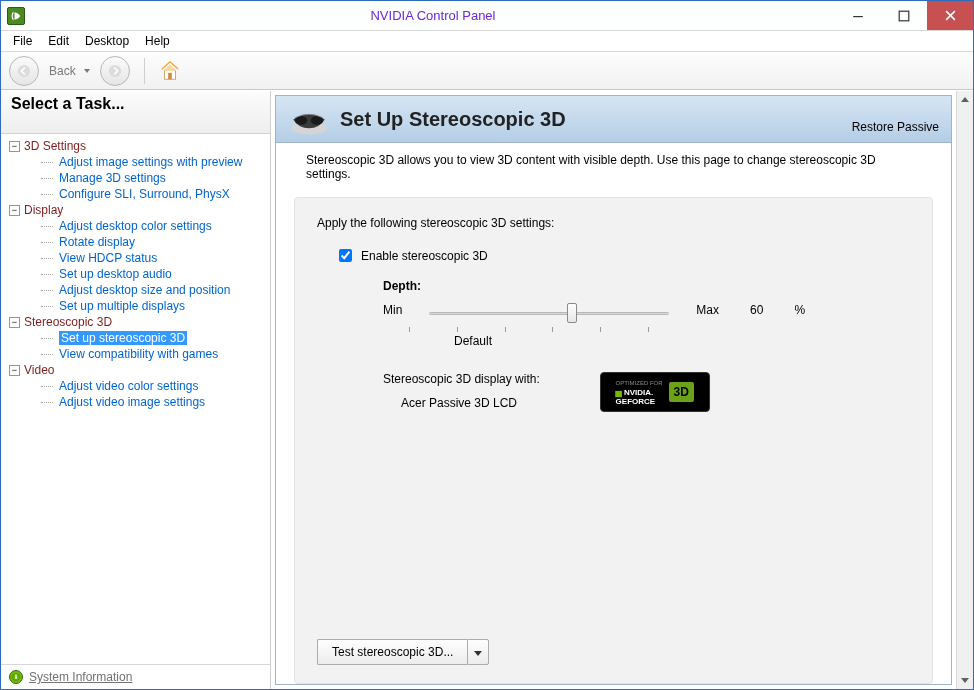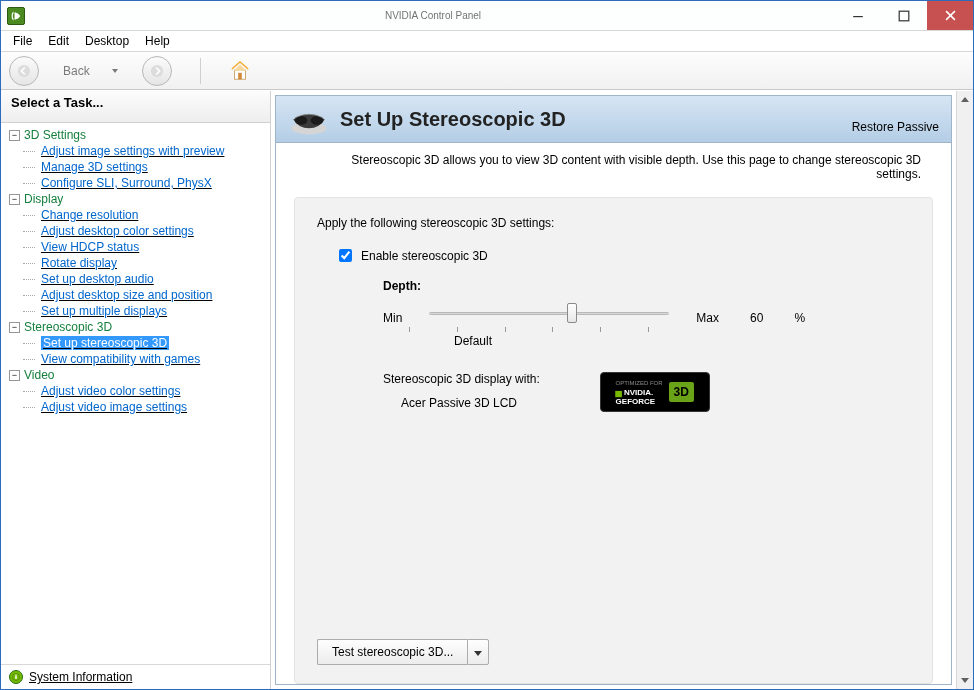--- a/index.html
+++ b/index.html
@@ -10,7 +10,7 @@
   .titlebar { height: 30px; background: #fdfefe; border-bottom: 1px solid #d8d8d8; display: flex; align-items: center; }
   .titlebar .app-icon { width: 18px; height: 18px; margin: 0 6px; background:#4a8a20; border:1px solid #2d5a12; border-radius:2px; display:flex; align-items:center; justify-content:center; }
   .titlebar .app-icon svg { width:12px; height:12px; }
-  .titlebar .title { flex: 1; text-align: center; color: #737373; font-size: 10px; }
+  .titlebar .title { flex: 1; text-align: center; color: #6d28d9; font-size: 13px; }
   .winbtns { display: flex; height: 100%; }
   .winbtn { width: 46px; display: flex; align-items: center; justify-content: center; cursor: pointer; }
   .winbtn.close { background: #c75050; color: #fff; }

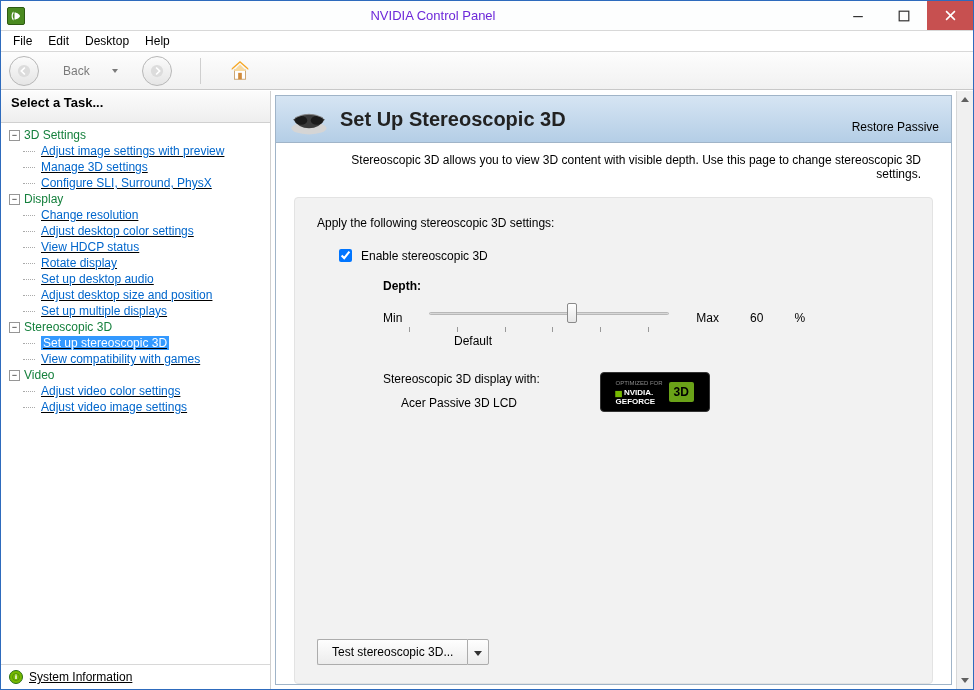--- a/index.html
+++ b/index.html
@@ -22,7 +22,7 @@
   .menubar .mi { padding: 2px 8px; cursor: pointer; }
 
   
-  .toolbar { height: 38px; background: linear-gradient(#fdfdfd,#f1f1f1); border-bottom: 1px solid #c8c8c8; display: flex; align-items: center; padding: 0 8px; gap: 20px; }
+  .toolbar { height: 38px; background: linear-gradient(#fdfdfd,#f1f1f1); border-bottom: 1px solid #c8c8c8; display: flex; align-items: center; padding: 0 8px; gap: 6px; }
   .navbtn { width: 30px; height: 30px; border-radius: 50%; background: linear-gradient(#fbfbfb,#e5e5e5); border: 1px solid #b7b7b7; display: flex; align-items: center; justify-content: center; cursor: pointer; }
   .navbtn svg { width: 14px; height: 14px; fill: #fff; }
   .backlbl { color: #7a7a7a; margin: 0 2px 0 4px; }

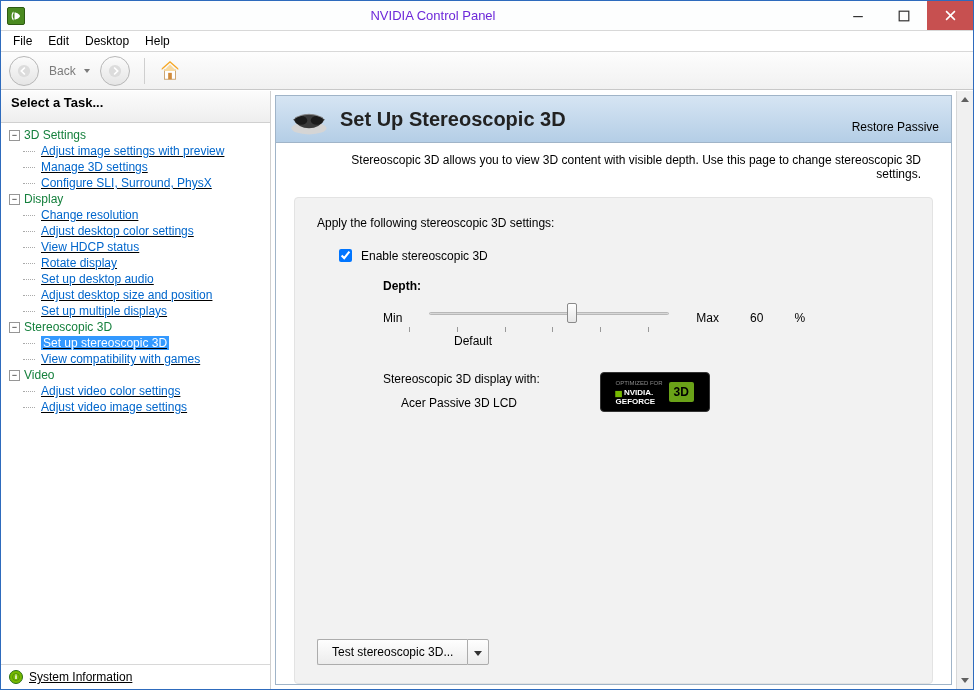--- a/index.html
+++ b/index.html
@@ -35,7 +35,7 @@
 
   
   .sidebar { width: 270px; border-right:1px solid #d0d0d0; display:flex; flex-direction:column; background:#fff; }
-  .sidebar-head { padding:4px 6px 12px 10px; font-weight:bold; font-size:13px; border-bottom:1px solid #d0d0d0; background:linear-gradient(#fcfcfc,#eeeeee); }
+  .sidebar-head { padding:4px 6px 20px 10px; font-weight:bold; font-size:16px; border-bottom:1px solid #d0d0d0; background:linear-gradient(#fcfcfc,#eeeeee); }
   .tree { flex:1; overflow:auto; padding:4px 0; }
   .tgroup { }
   .tgroup-row { display:flex; align-items:center; padding:1px 0 1px 8px; cursor:default; }

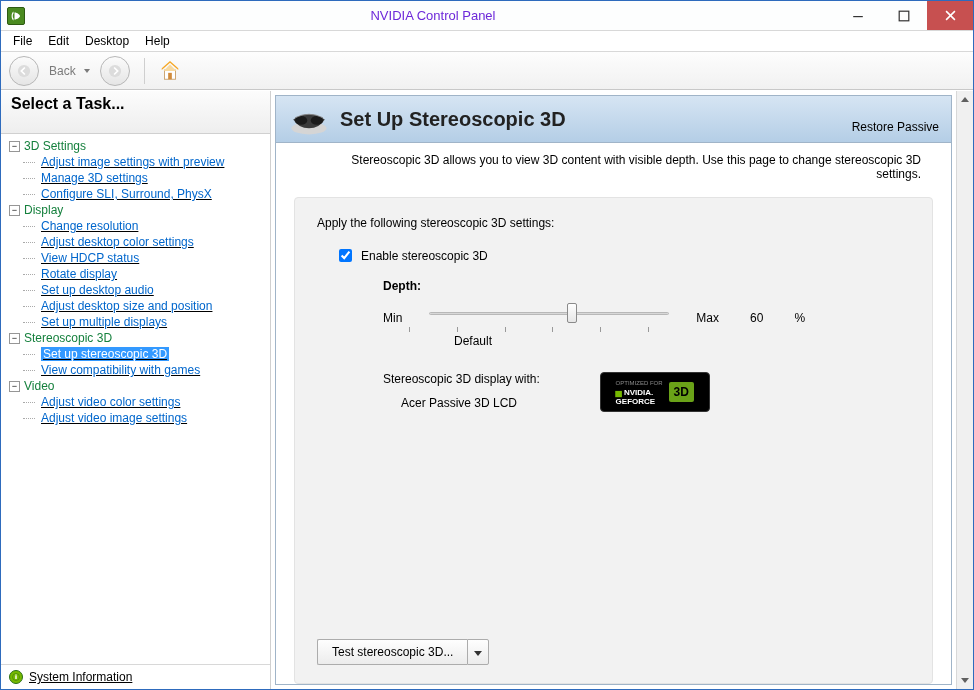--- a/index.html
+++ b/index.html
@@ -40,7 +40,7 @@
   .tgroup { }
   .tgroup-row { display:flex; align-items:center; padding:1px 0 1px 8px; cursor:default; }
   .toggle { width:11px; height:11px; border:1px solid #969696; background:#fff; margin-right:4px; display:flex; align-items:center; justify-content:center; font-size:9px; line-height:9px; color:#000; cursor:pointer; }
-  .tgroup-label { color:#15803d; }
+  .tgroup-label { color:#7f1d1d; }
   .titems { padding-left: 22px; text-decoration: underline; }
   .titem { padding:1px 4px 1px 18px; position:relative; cursor:pointer; }
   .titem a { color:#0066cc; text-decoration:none; }

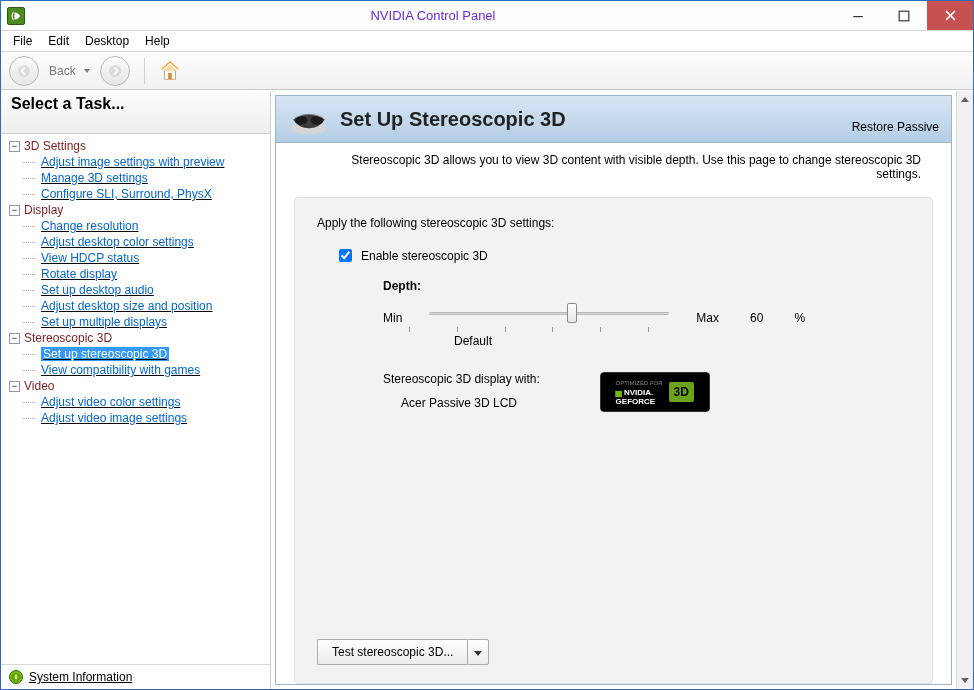--- a/index.html
+++ b/index.html
@@ -41,7 +41,7 @@
   .tgroup-row { display:flex; align-items:center; padding:1px 0 1px 8px; cursor:default; }
   .toggle { width:11px; height:11px; border:1px solid #969696; background:#fff; margin-right:4px; display:flex; align-items:center; justify-content:center; font-size:9px; line-height:9px; color:#000; cursor:pointer; }
   .tgroup-label { color:#7f1d1d; }
-  .titems { padding-left: 22px; text-decoration: underline; }
+  .titems { padding-left: 40px; }
   .titem { padding:1px 4px 1px 18px; position:relative; cursor:pointer; }
   .titem a { color:#0066cc; text-decoration:none; }
   .titem.selected { }

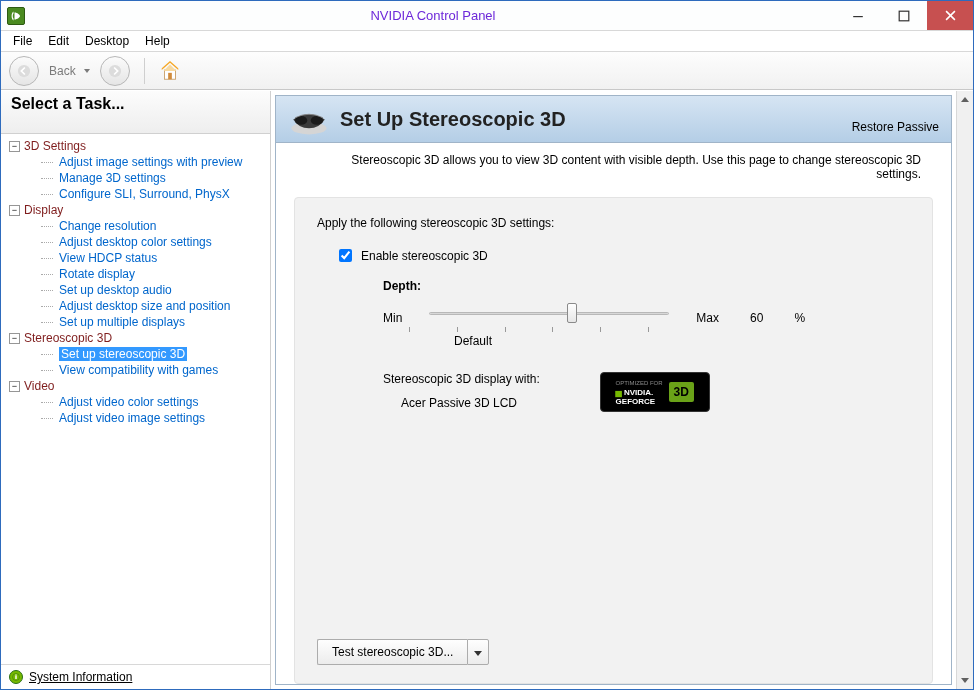--- a/index.html
+++ b/index.html
@@ -60,7 +60,7 @@
   .page-head .ptitle { font-size:20px; font-weight:bold; color:#222; }
   .page-head .restore { margin-left:auto; align-self:flex-end; color:#000; cursor:pointer; padding-bottom:2px; }
 
-  .page-desc { padding:10px 30px 16px; color:#000; text-align:right; }
+  .page-desc { padding:10px 30px 16px; color:#000; text-align:left; }
 
   .panel { margin:0 18px 0 18px; background:#f2f2f2; border:1px solid #e3e3e3; border-radius:4px; padding:18px 22px 18px 22px; flex:1; min-height:420px; position:relative; }
   .panel-head { font-weight:normal; margin-bottom:16px; }

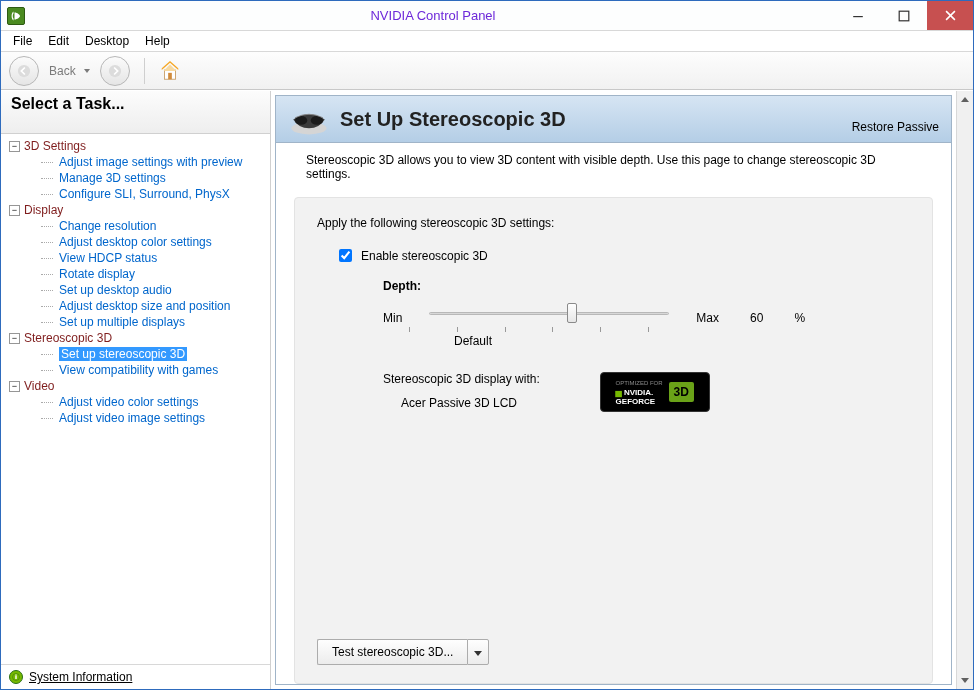--- a/index.html
+++ b/index.html
@@ -186,7 +186,6 @@
             <div class="tgroup-label">Display</div>
           </div>
           <div class="titems">
-            <div class="titem"><a href="#">Change resolution</a></div>
             <div class="titem"><a href="#">Adjust desktop color settings</a></div>
             <div class="titem"><a href="#">View HDCP status</a></div>
             <div class="titem"><a href="#">Rotate display</a></div>

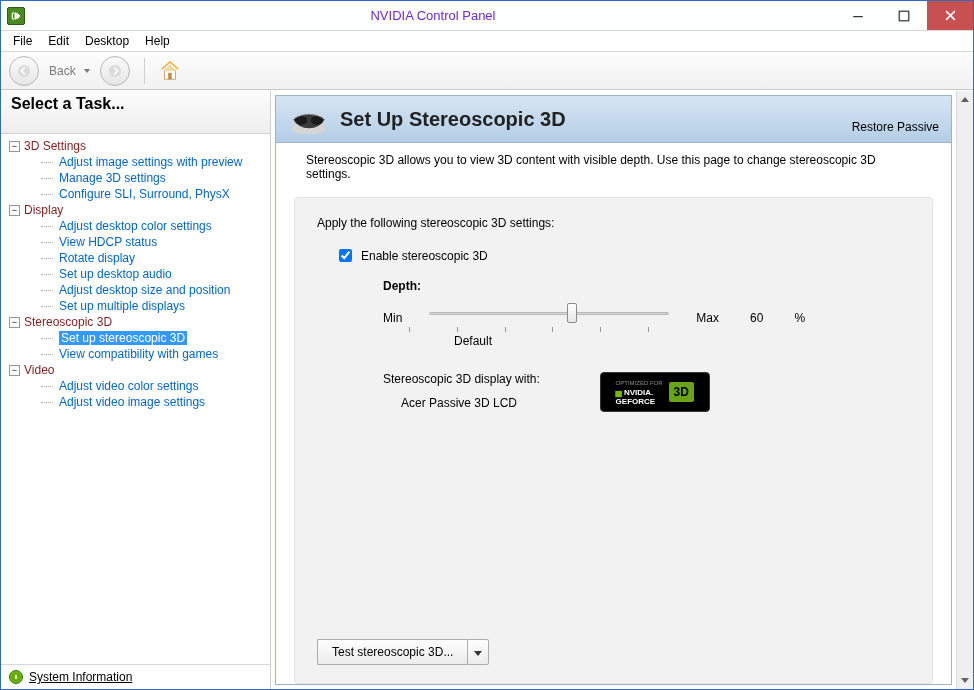--- a/index.html
+++ b/index.html
@@ -187,8 +187,8 @@
           </div>
           <div class="titems">
             <div class="titem"><a href="#">Adjust desktop color settings</a></div>
+            <div class="titem"><a href="#">Rotate display</a></div>
             <div class="titem"><a href="#">View HDCP status</a></div>
-            <div class="titem"><a href="#">Rotate display</a></div>
             <div class="titem"><a href="#">Set up desktop audio</a></div>
             <div class="titem"><a href="#">Adjust desktop size and position</a></div>
             <div class="titem"><a href="#">Set up multiple displays</a></div>

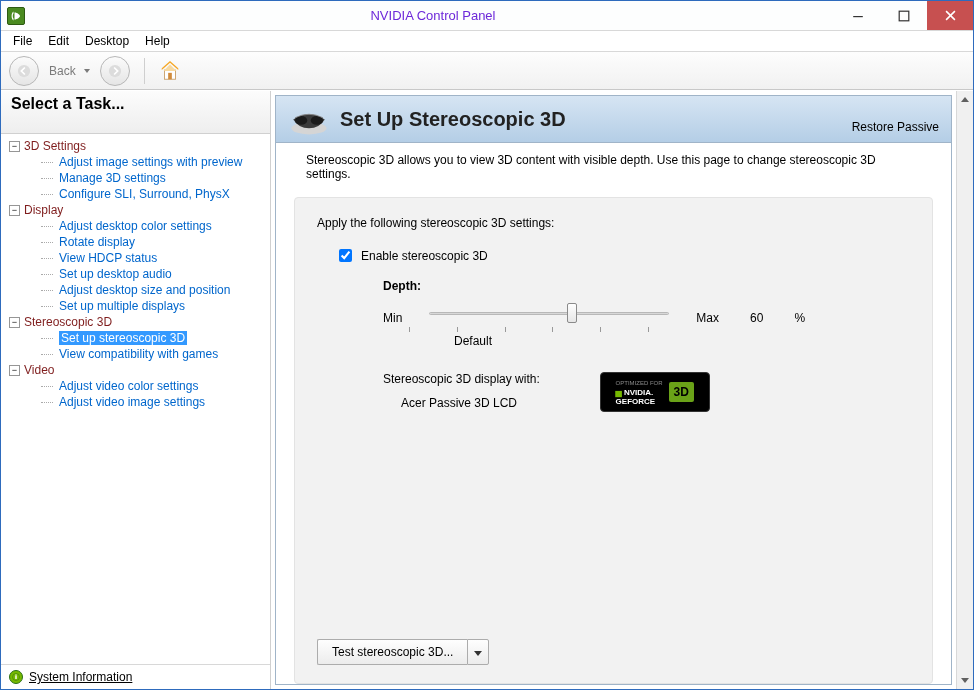--- a/index.html
+++ b/index.html
@@ -69,7 +69,7 @@
 
   .inner { margin-left: 66px; }
   .lblrow { margin-bottom:10px;font-weight:bold; }
-  .slider-row { display:flex; align-items:flex-end; gap:27px; margin-bottom:2px; }
+  .slider-row { display:flex; align-items:flex-start; gap:27px; margin-bottom:2px; }
   .slider-row .min, .slider-row .max { color:#000; }
   .slider { position:relative; width:240px; height:22px; }
   .slider-track { position:absolute; left:0; right:0; top:9px; height:3px; background:#d8d8d8; border:1px solid #b8b8b8; border-radius:2px; }

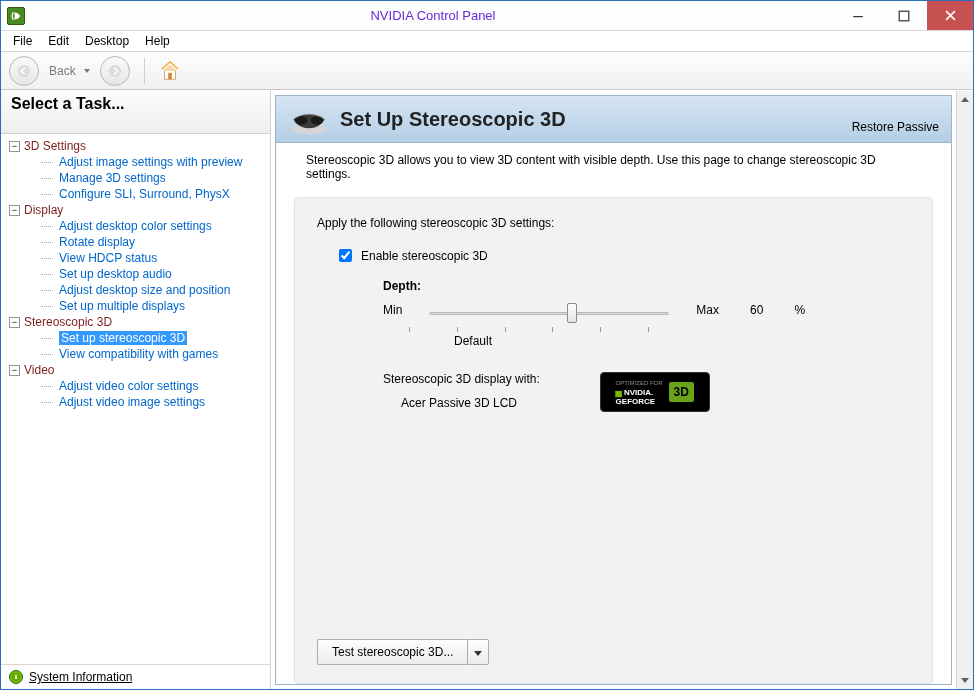--- a/index.html
+++ b/index.html
@@ -49,7 +49,7 @@
   .titem::before { content:""; position:absolute; left:0; top:50%; width:12px; border-top:1px dotted #aaa; }
   .sidebar-footer { border-top:1px solid #d8d8d8; padding:5px 8px; display:flex; align-items:center; gap:6px; }
   .sidebar-footer .inf-icon { width:14px; height:14px; border-radius:50%; border:1px solid #2b6f17; background:#76b900; display:flex; align-items:center; justify-content:center; }
-  .sidebar-footer a { color:#000000; text-decoration:underline; }
+  .sidebar-footer a { color:#737373; text-decoration:underline; }
 
   
   .content { flex:1; position:relative; overflow:hidden; background:#fff; display:flex; }

